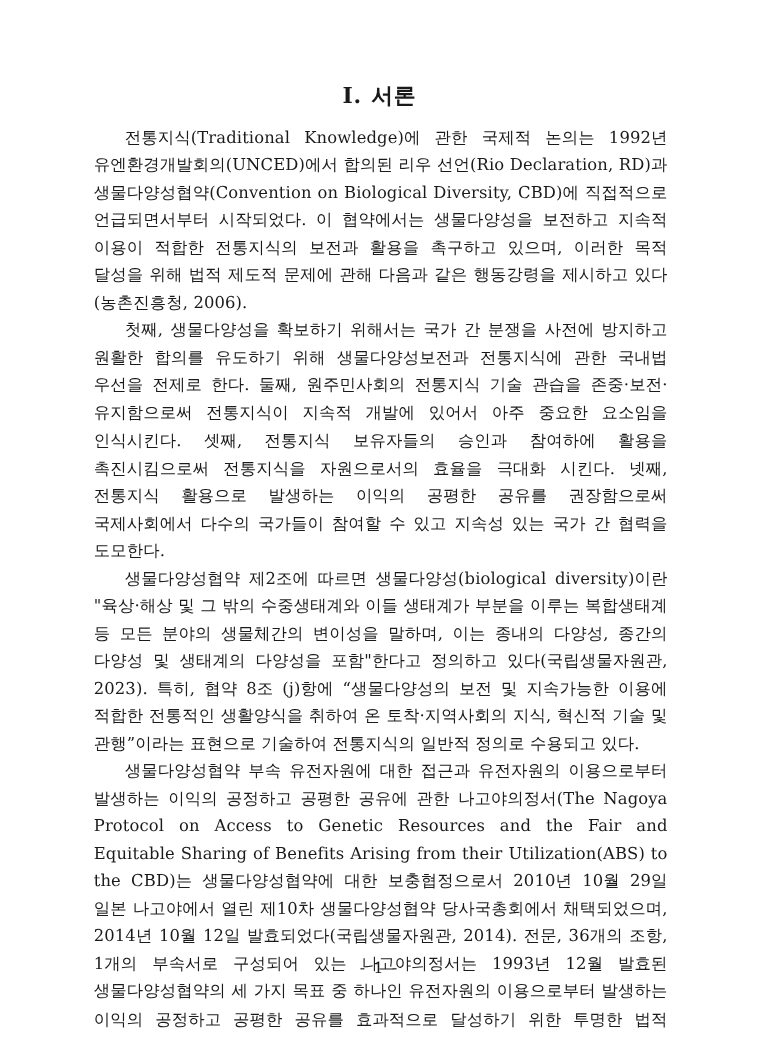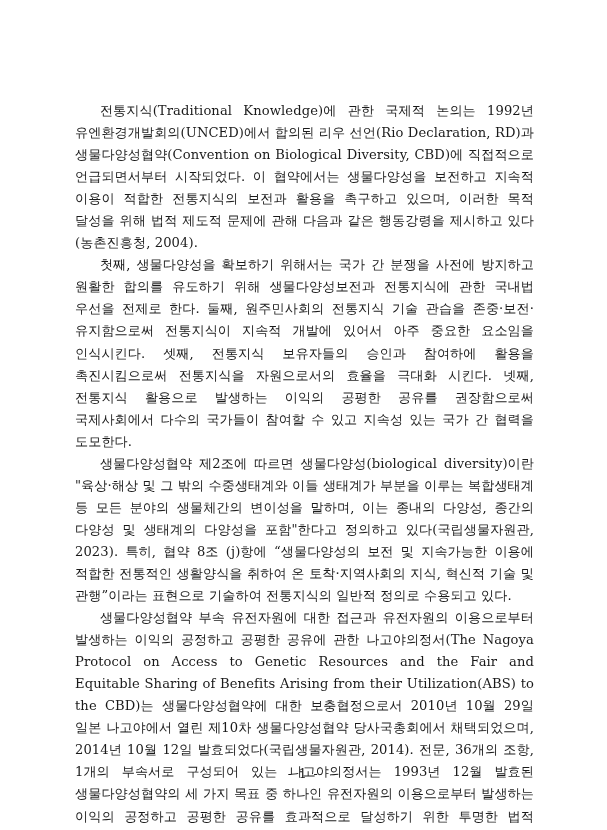--- a/index.html
+++ b/index.html
@@ -70,6 +70,10 @@
 
 <div class="page">
 
+  <h1 class="page-title">
+    <span class="numeral">Ⅰ.</span>
+    <span>서론</span>
+  </h1>
 
   <div class="body-block">
     <p class="para">전통지식(Traditional Knowledge)에 관한 국제적 논의는 1992년 유엔환경개발회의(UNCED)에서 합의된 리우 선언(Rio Declaration, RD)과 생물다양성협약(Convention on Biological Diversity, CBD)에 직접적으로 언급되면서부터 시작되었다. 이 협약에서는 생물다양성을 보전하고 지속적 이용이 적합한 전통지식의 보전과 활용을 촉구하고 있으며, 이러한 목적 달성을 위해 법적 제도적 문제에 관해 다음과 같은 행동강령을 제시하고 있다(농촌진흥청, 2004).</p>

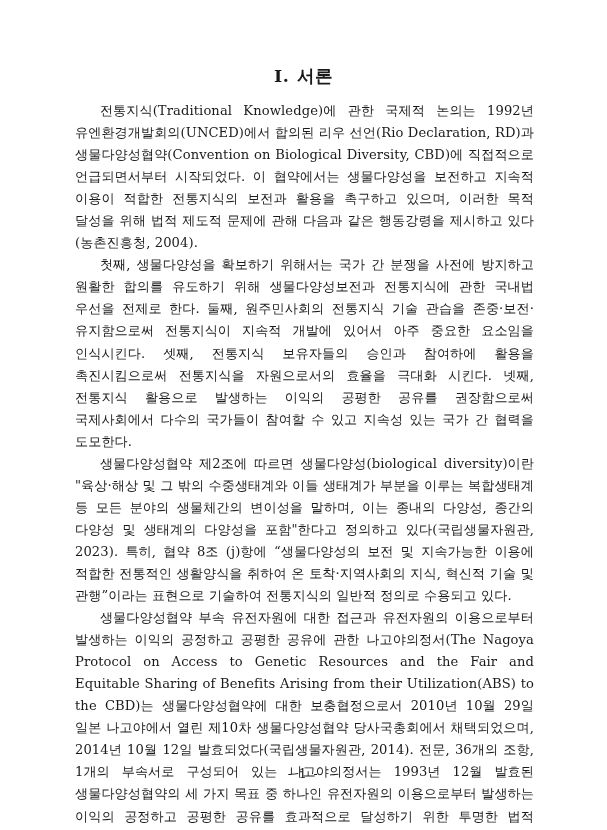--- a/index.html
+++ b/index.html
@@ -76,7 +76,7 @@
   </h1>
 
   <div class="body-block">
-    <p class="para">전통지식(Traditional Knowledge)에 관한 국제적 논의는 1992년 유엔환경개발회의(UNCED)에서 합의된 리우 선언(Rio Declaration, RD)과 생물다양성협약(Convention on Biological Diversity, CBD)에 직접적으로 언급되면서부터 시작되었다. 이 협약에서는 생물다양성을 보전하고 지속적 이용이 적합한 전통지식의 보전과 활용을 촉구하고 있으며, 이러한 목적 달성을 위해 법적 제도적 문제에 관해 다음과 같은 행동강령을 제시하고 있다(농촌진흥청, 2004).</p>
+    <p class="para">전통지식(Traditional Knowledge)에 관한 국제적 논의는 1992년 유엔환경개발회의(UNCED)에서 합의된 리우 선언(Rio Declaration, RD)과 생물다양성협약(Convention on Biological Diversity, CBD)에 직접적으로 언급되면서부터 시작되었다. 이 협약에서는 생물다양성을 보전하고 지속적 이용이 적합한 전통지식의 보전과 활용을 촉구하고 있으며, 이러한 목적 달성을 위해 법적 제도적 문제에 관해 다음과 같은 행동강령을 제시하고 있다(농촌진흥청, 2006).</p>
     <p class="para">첫째, 생물다양성을 확보하기 위해서는 국가 간 분쟁을 사전에 방지하고 원활한 합의를 유도하기 위해 생물다양성보전과 전통지식에 관한 국내법 우선을 전제로 한다. 둘째, 원주민사회의 전통지식 기술 관습을 존중·보전·유지함으로써 전통지식이 지속적 개발에 있어서 아주 중요한 요소임을 인식시킨다. 셋째, 전통지식 보유자들의 승인과 참여하에 활용을 촉진시킴으로써 전통지식을 자원으로서의 효율을 극대화 시킨다. 넷째, 전통지식 활용으로 발생하는 이익의 공평한 공유를 권장함으로써 국제사회에서 다수의 국가들이 참여할 수 있고 지속성 있는 국가 간 협력을 도모한다.</p>
     <p class="para">생물다양성협약 제2조에 따르면 생물다양성(biological diversity)이란 "육상·해상 및 그 밖의 수중생태계와 이들 생태계가 부분을 이루는 복합생태계 등 모든 분야의 생물체간의 변이성을 말하며, 이는 종내의 다양성, 종간의 다양성 및 생태계의 다양성을 포함"한다고 정의하고 있다(국립생물자원관, 2023). 특히, 협약 8조 (j)항에 “생물다양성의 보전 및 지속가능한 이용에 적합한 전통적인 생활양식을 취하여 온 토착·지역사회의 지식, 혁신적 기술 및 관행”이라는 표현으로 기술하여 전통지식의 일반적 정의로 수용되고 있다.</p>
     <p class="para">생물다양성협약 부속 유전자원에 대한 접근과 유전자원의 이용으로부터 발생하는 이익의 공정하고 공평한 공유에 관한 나고야의정서(The Nagoya Protocol on Access to Genetic Resources and the Fair and Equitable Sharing of Benefits Arising from their Utilization(ABS) to the CBD)는 생물다양성협약에 대한 보충협정으로서 2010년 10월 29일 일본 나고야에서 열린 제10차 생물다양성협약 당사국총회에서 채택되었으며, 2014년 10월 12일 발효되었다(국립생물자원관, 2014). 전문, 36개의 조항, 1개의 부속서로 구성되어 있는 나고야의정서는 1993년 12월 발효된 생물다양성협약의 세 가지 목표 중 하나인 유전자원의 이용으로부터 발생하는 이익의 공정하고 공평한 공유를 효과적으로 달성하기 위한 투명한 법적 기틀을 제공한다.</p>

